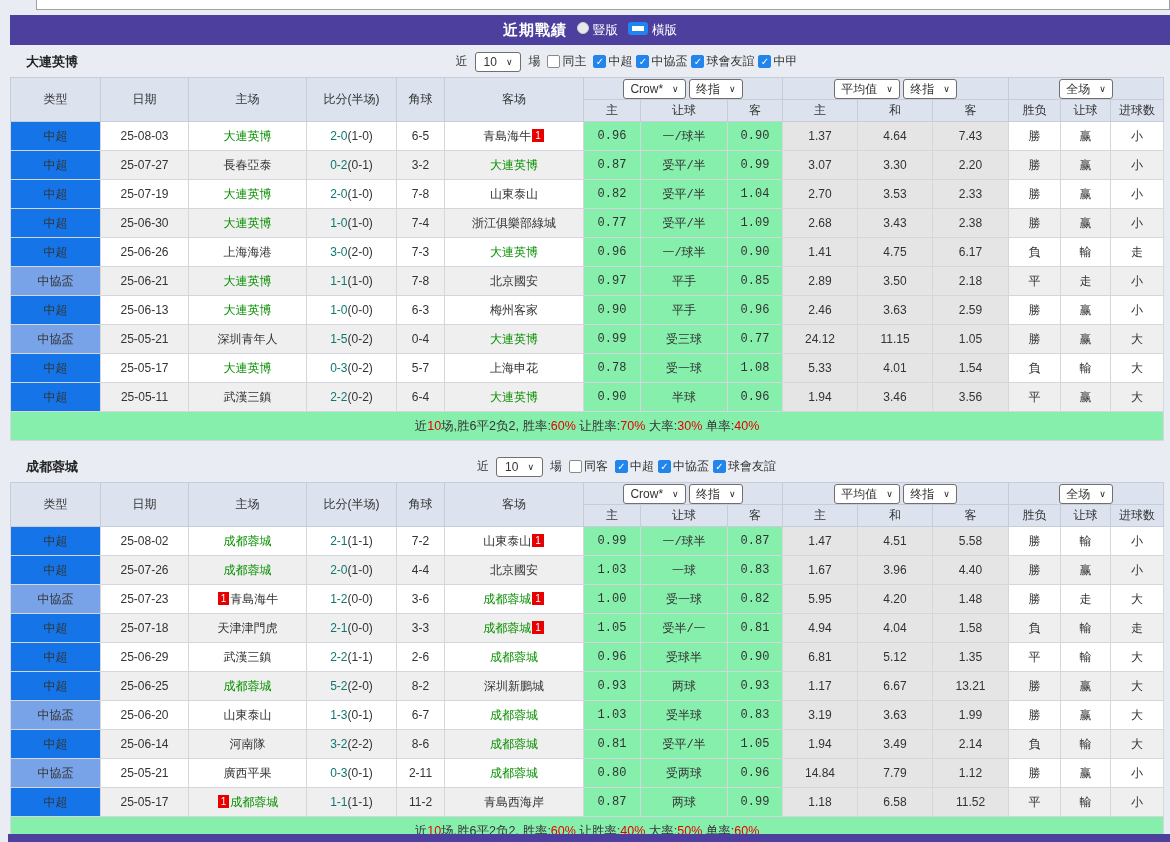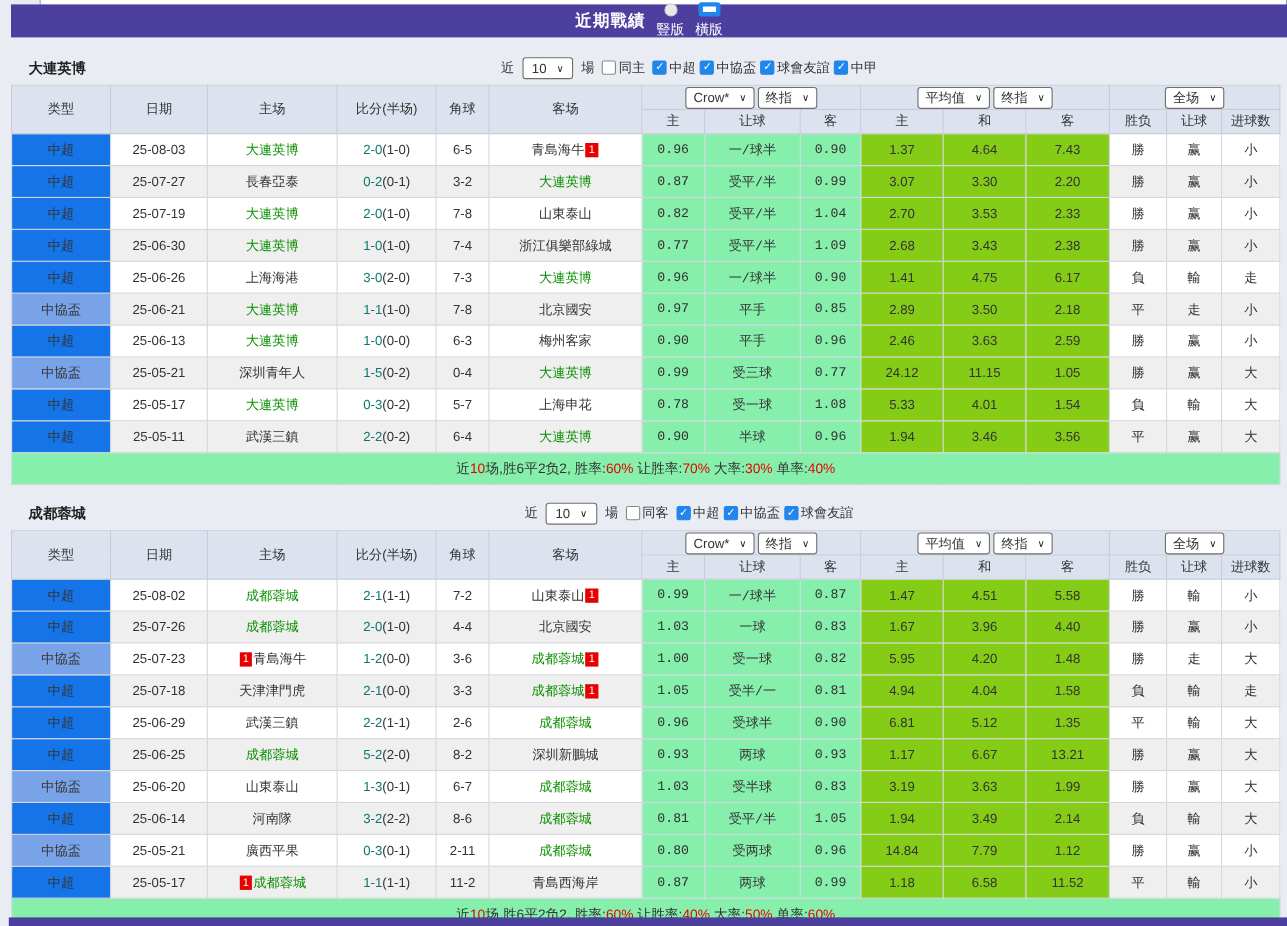--- a/index.html
+++ b/index.html
@@ -16,7 +16,7 @@
     background:#fff; border:1px solid #9aa0a6; border-top:none; }
 
   
-  .titlebar { position:absolute; top:4px; left:10px; right:0; height:30px;
+  .titlebar { position:absolute; top:15px; left:10px; right:0; height:30px;
     background:#4d3f9d; color:#fff; display:flex; align-items:center; justify-content:center; gap:10px; }
   .titlebar .title { font-weight:bold; font-size:15px; letter-spacing:1px; }
   .vopt { display:inline-flex; align-items:center; gap:4px; cursor:pointer; font-size:12.5px;flex-direction:column; }

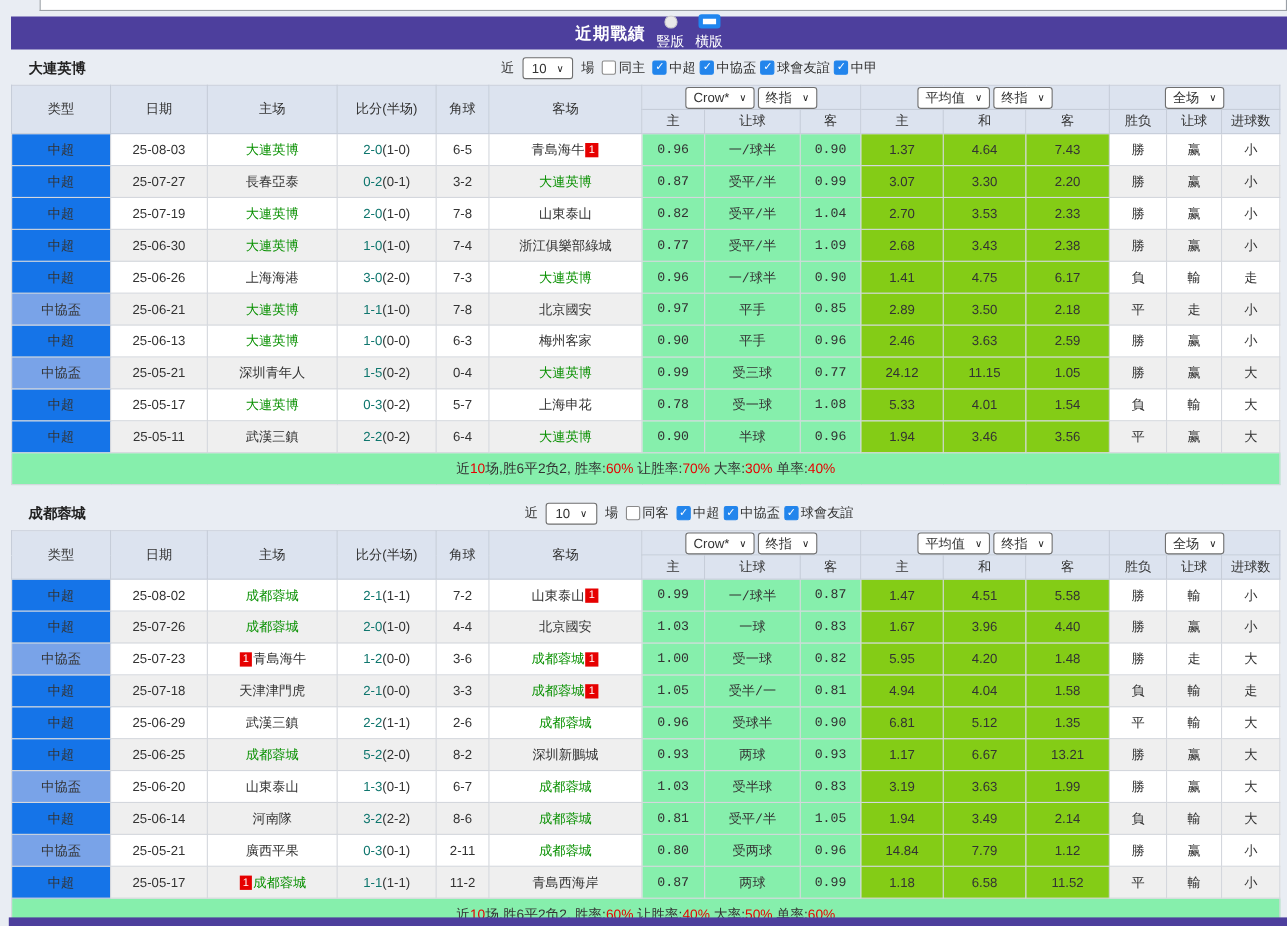--- a/index.html
+++ b/index.html
@@ -19,7 +19,7 @@
   .titlebar { position:absolute; top:15px; left:10px; right:0; height:30px;
     background:#4d3f9d; color:#fff; display:flex; align-items:center; justify-content:center; gap:10px; }
   .titlebar .title { font-weight:bold; font-size:15px; letter-spacing:1px; }
-  .vopt { display:inline-flex; align-items:center; gap:4px; cursor:pointer; font-size:12.5px;flex-direction:column; }
+  .vopt { display:inline-flex; gap:4px; cursor:pointer; font-size:12.5px; }
   .rdo { width:12px; height:12px; border-radius:50%; background:#e9e9e9; border:1px solid #cfcfcf; display:inline-block; }
   .rdo.sel { width:13px; height:13px; background:#fff; border:4px solid #1f86ef; }
 

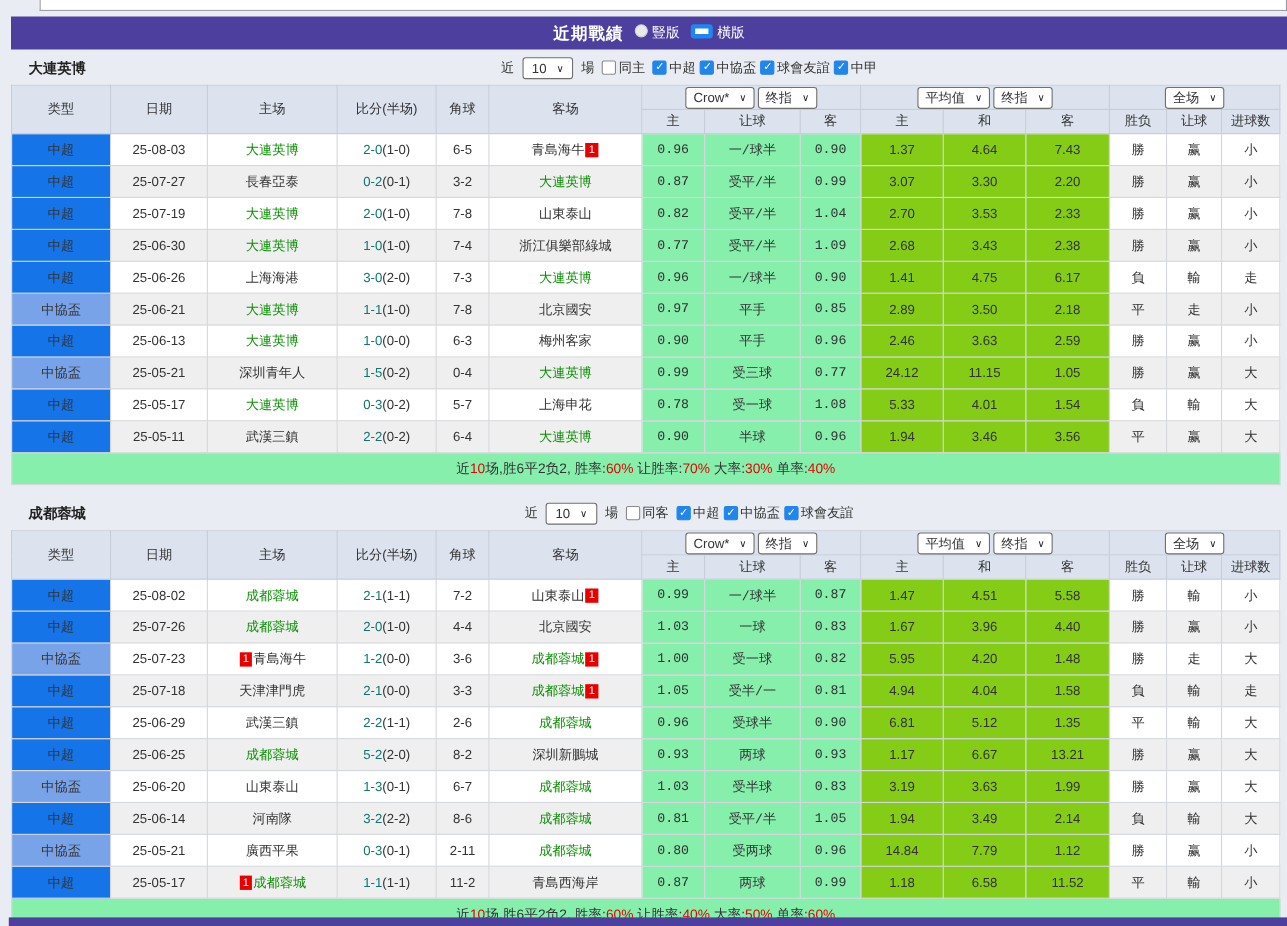--- a/index.html
+++ b/index.html
@@ -51,7 +51,7 @@
   tr.mrow td.plain { background:#fff; }
   tr.mrow.alt td.plain { background:#efefef; }
   td.hcap { background:#86efac;font-family:Liberation Mono, monospace; }
-  td.euro { background:#84cc16; }
+  td.euro { background:#e5e5e5; }
 
   td.c-league { color:#fff; }
   .t-super { background:#1574e8; }

